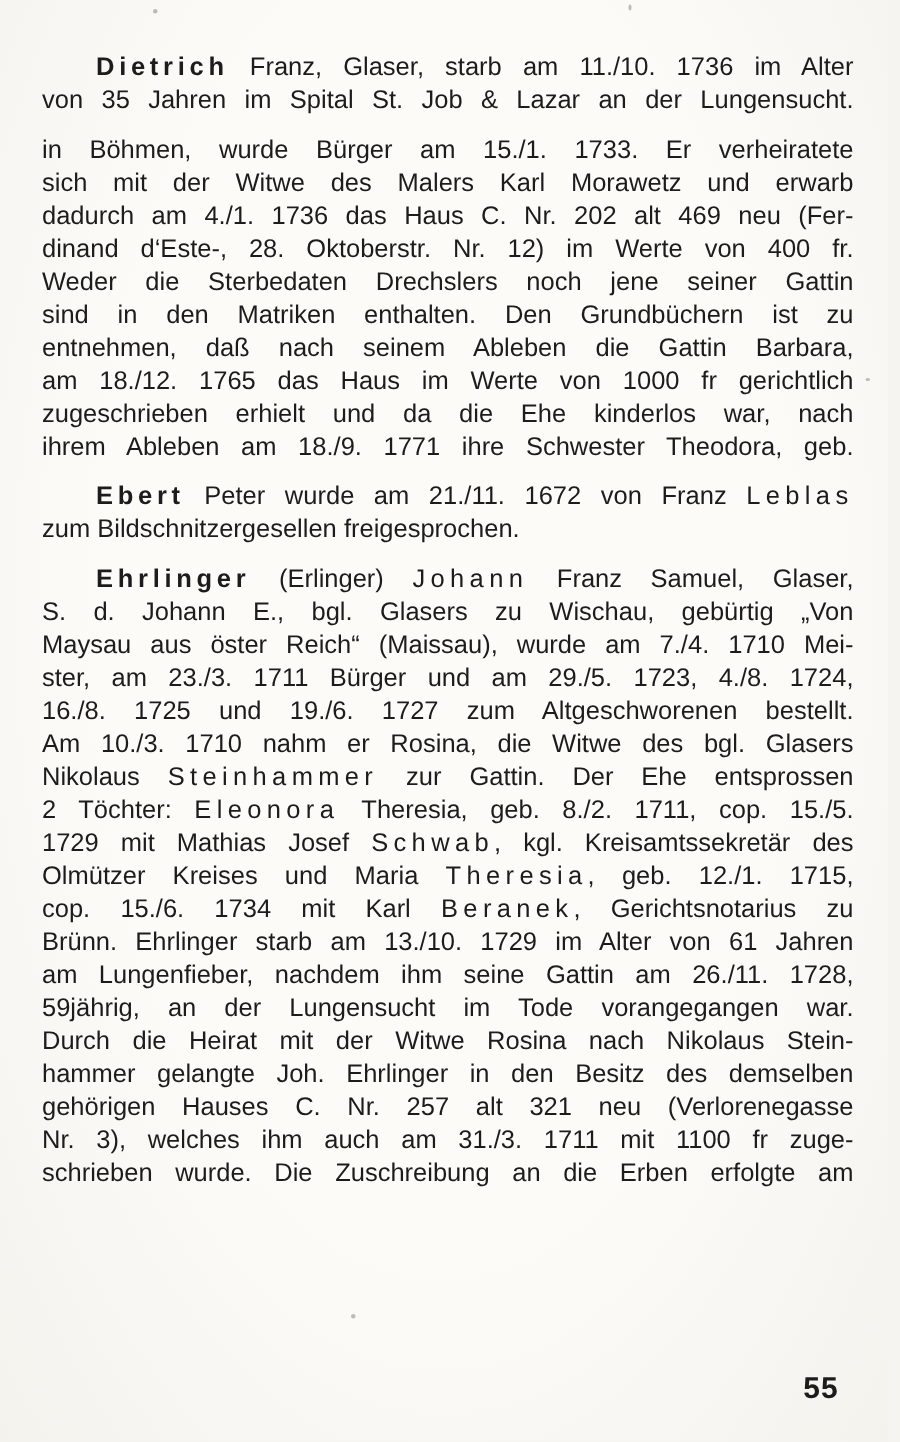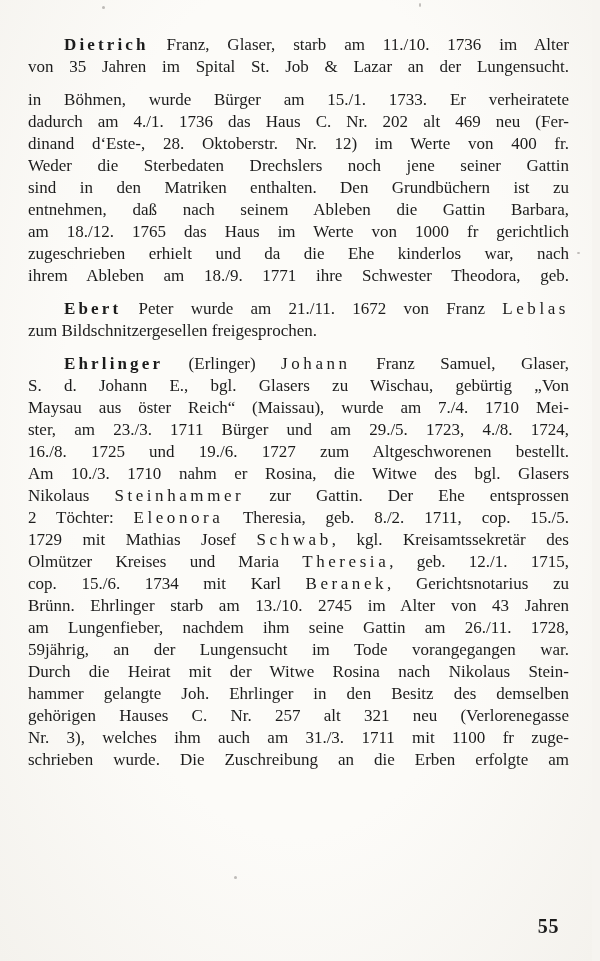--- a/index.html
+++ b/index.html
@@ -17,7 +17,7 @@
     width: 592px;
     height: 961px;
     background: radial-gradient(ellipse at 50% 42%, #fcfbf8 55%, #f4f2ed 100%);
-    font-family: Liberation Serif, serif;
+    font-family: Liberation Sans, sans-serif;
     color: #1c1c1c;
     overflow: hidden;
   }

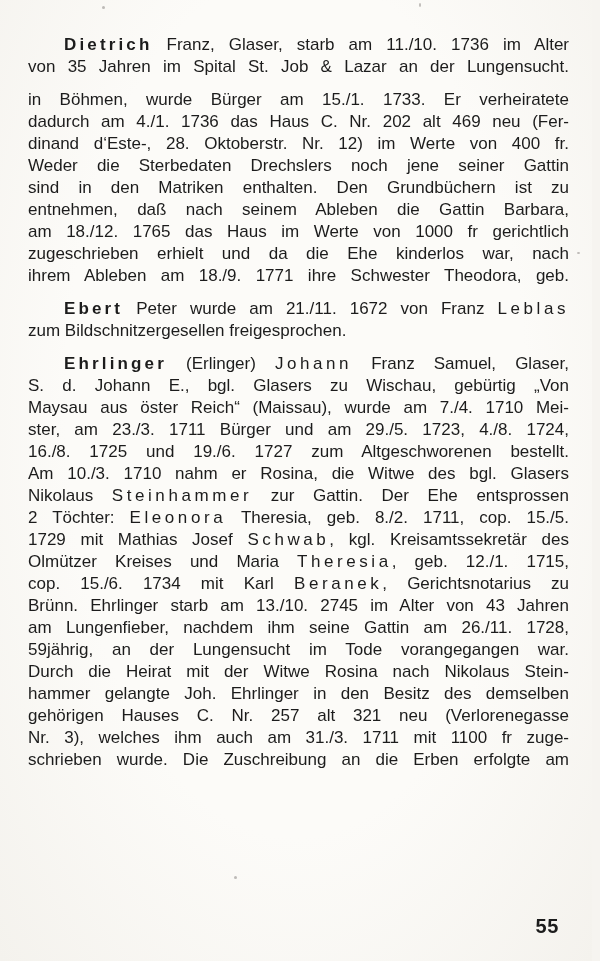--- a/index.html
+++ b/index.html
@@ -88,6 +88,7 @@
       </div>
       <div class="para">
         <div class="line"><span class="plain">in Böhmen, wurde Bürger am 15./1. 1733. Er verheiratete</span></div>
+        <div class="line"><span class="plain">sich mit der Witwe des Malers Karl Morawetz und erwarb</span></div>
         <div class="line"><span class="plain">dadurch am 4./1. 1736 das Haus C. Nr. 202 alt 469 neu (Fer-</span></div>
         <div class="line"><span class="plain">dinand d‘Este-, 28. Oktoberstr. Nr. 12) im Werte von 400 fr.</span></div>
         <div class="line"><span class="plain">Weder die Sterbedaten Drechslers noch jene seiner Gattin</span></div>

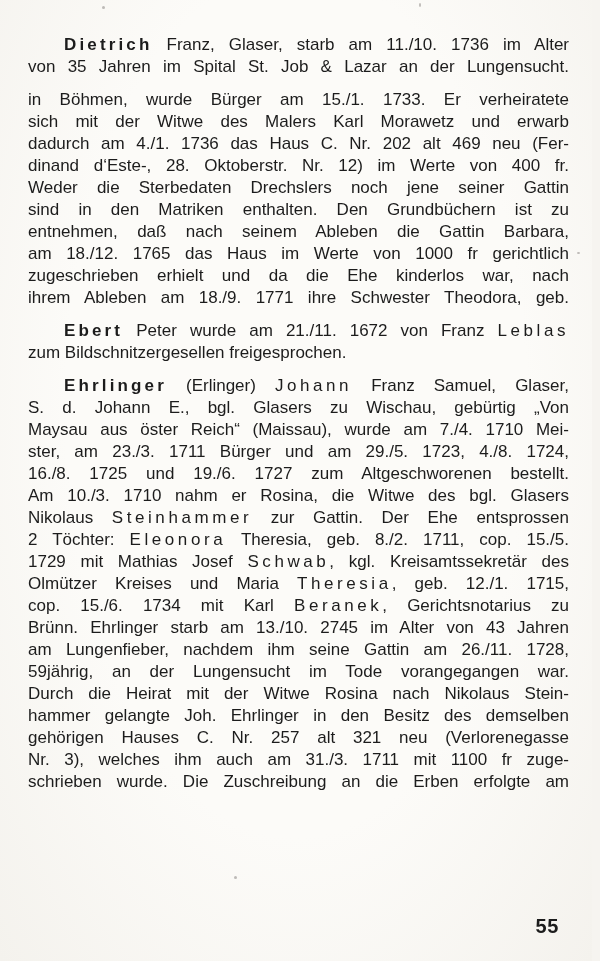--- a/index.html
+++ b/index.html
@@ -114,7 +114,7 @@
         <div class="line"><span class="plain">1729 mit Mathias Josef </span><span class="spaced">Schwab</span><span class="plain">, kgl. Kreisamtssekretär des</span></div>
         <div class="line"><span class="plain">Olmützer Kreises und Maria </span><span class="spaced">Theresia</span><span class="plain">, geb. 12./1. 1715,</span></div>
         <div class="line"><span class="plain">cop. 15./6. 1734 mit Karl </span><span class="spaced">Beranek</span><span class="plain">, Gerichtsnotarius zu</span></div>
-        <div class="line"><span class="plain">Brünn. Ehrlinger starb am 13./10. 2745 im Alter von 43 Jahren</span></div>
+        <div class="line"><span class="plain">Brünn. Ehrlinger starb am 13./10. 1729 im Alter von 61 Jahren</span></div>
         <div class="line"><span class="plain">am Lungenfieber, nachdem ihm seine Gattin am 26./11. 1728,</span></div>
         <div class="line"><span class="plain">59jährig, an der Lungensucht im Tode vorangegangen war.</span></div>
         <div class="line"><span class="plain">Durch die Heirat mit der Witwe Rosina nach Nikolaus Stein-</span></div>

